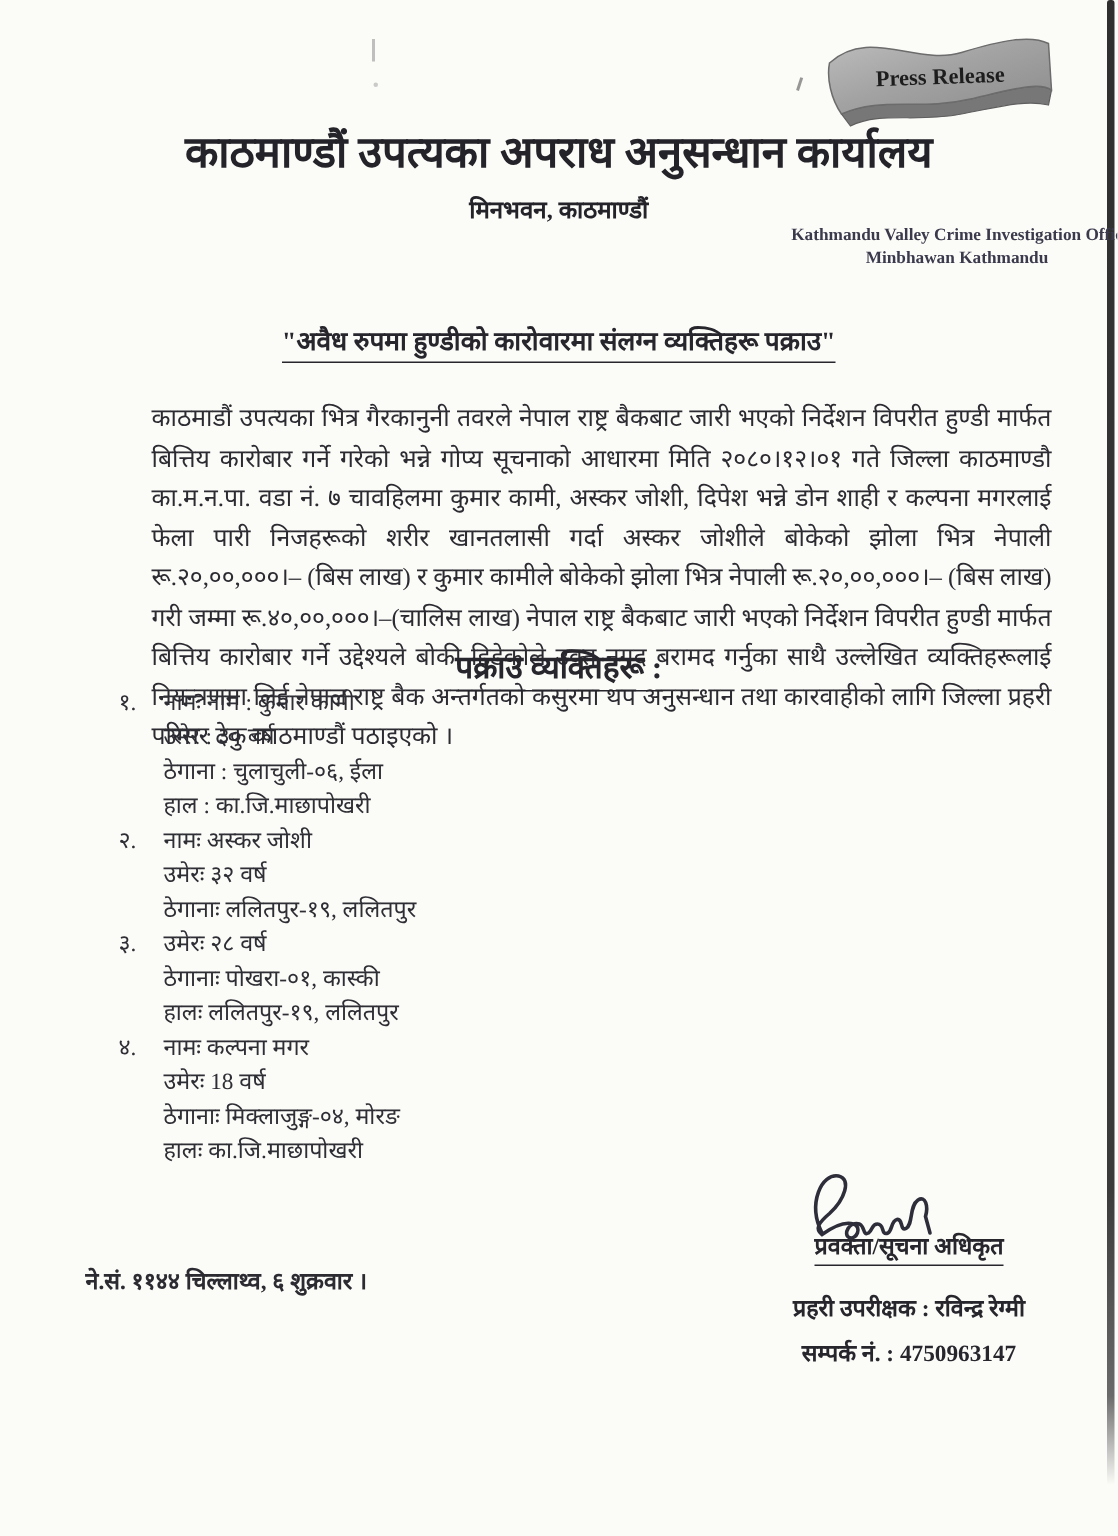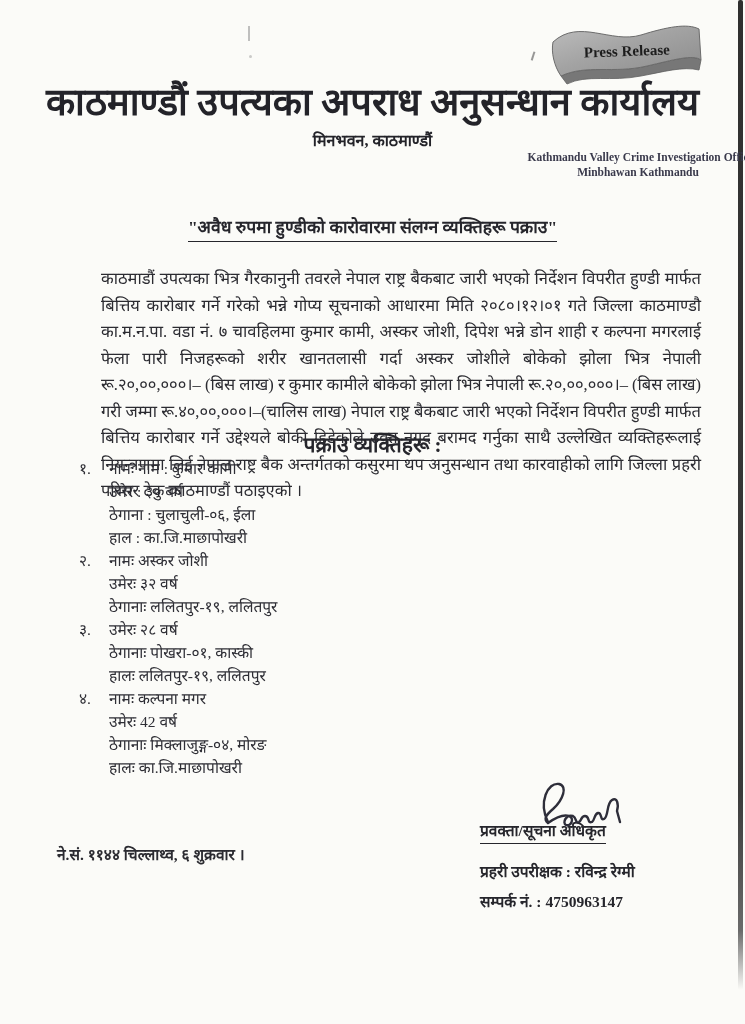--- a/index.html
+++ b/index.html
@@ -26,7 +26,7 @@
 
   
   .header-np { position:absolute; top:82px; left:0; width:100%; text-align:center; font-weight:bold; color:#232329; }
-  .header-np .l1 { font-size:38px; line-height:40px;text-align:center; }
+  .header-np .l1 { font-size:29px; line-height:40px;text-align:center; }
   .header-np .l2 { font-size:16px; line-height:38px; }
   .header-en {
     position:absolute; top:150px; left:498px; width:280px; text-align:center;

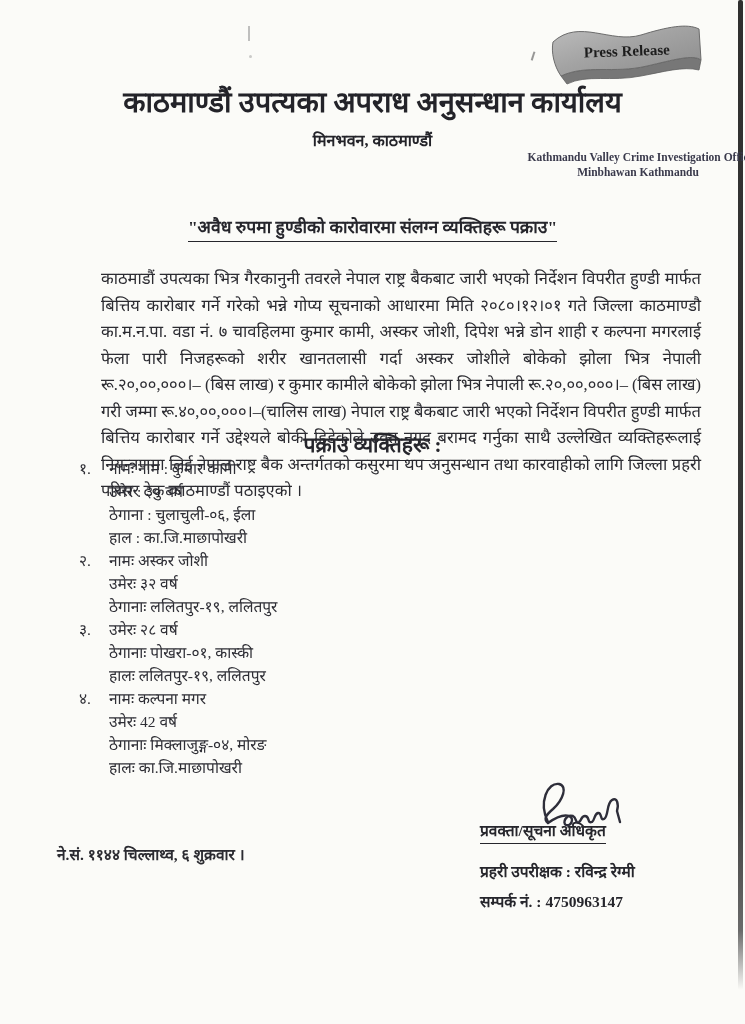--- a/index.html
+++ b/index.html
@@ -151,7 +151,7 @@
       <span class="num">४.</span>
       <div class="lines">
         <div>नामः कल्पना मगर</div>
-        <div>उमेरः 42 वर्ष</div>
+        <div>उमेरः 18 वर्ष</div>
         <div>ठेगानाः मिक्लाजुङ्ग-०४, मोरङ</div>
         <div>हालः का.जि.माछापोखरी</div>
       </div>

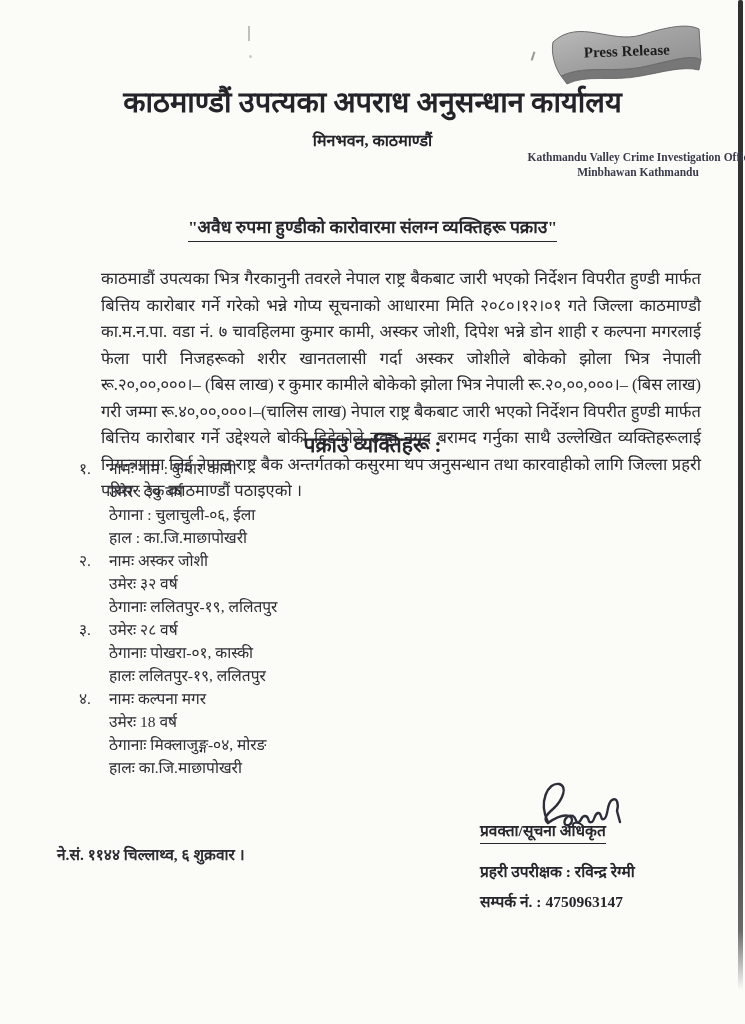--- a/index.html
+++ b/index.html
@@ -61,7 +61,7 @@
   .person .lines { flex:1; }
 
   
-  .sign-block { position:absolute; top:776px; left:480px; width:252px; color:#26262c; }
+  .sign-block { position:absolute; top:776px; left:480px; width:252px; text-align:center; color:#26262c; }
   .sign-svg { position:absolute; left:52px; top:0; }
   .sign-title { display:inline-block; margin-top:43px; font-size:15.5px; font-weight:bold;
                 border-bottom:1.8px solid #26262c; padding-bottom:2px; }

